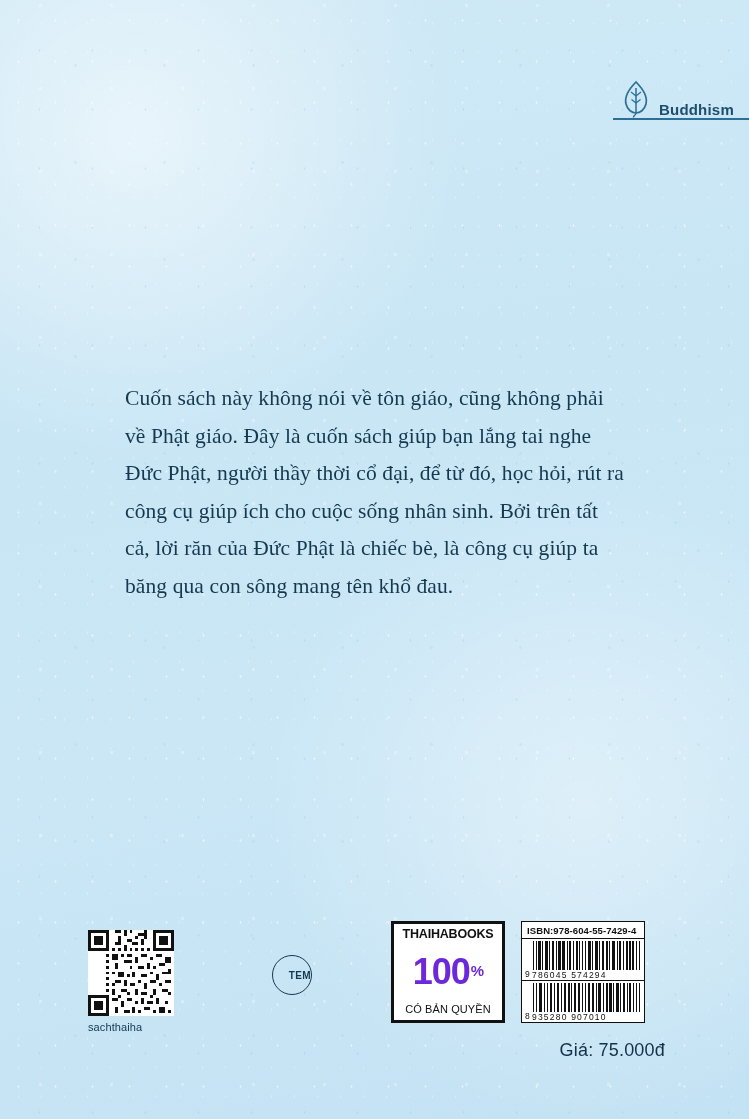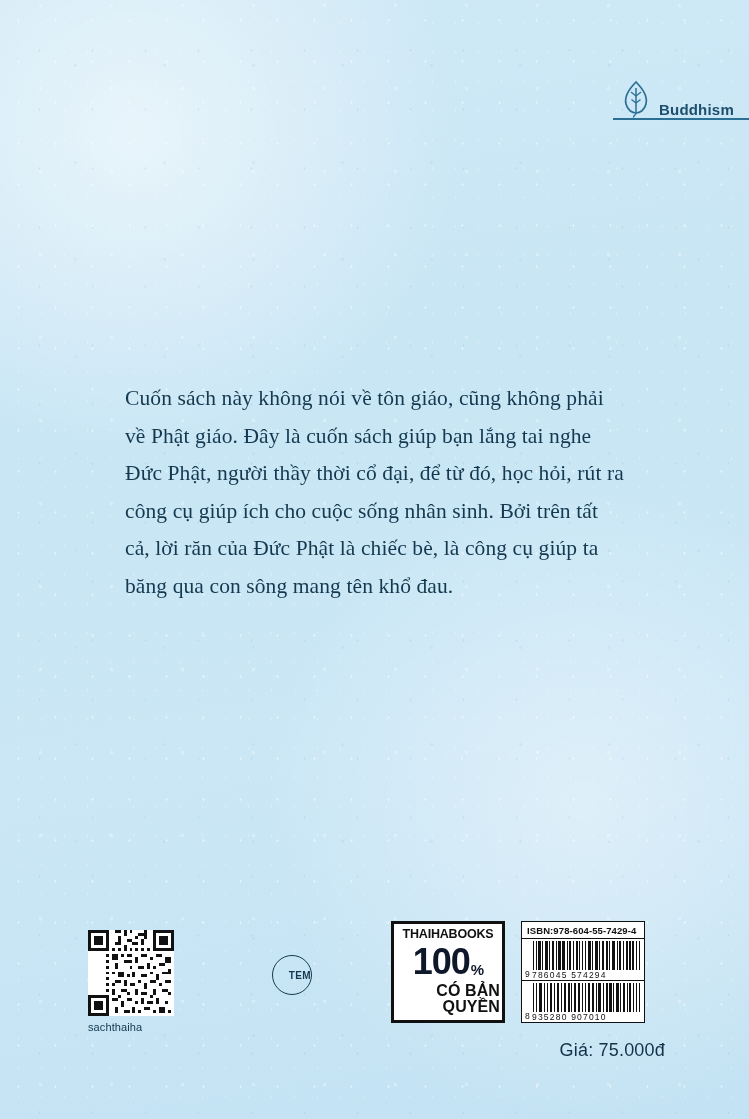--- a/index.html
+++ b/index.html
@@ -160,11 +160,11 @@
   .cb-mid {
     font-family: "Liberation Sans", sans-serif;
     font-weight: 700;
-    color: #0f172a;
+    color: #6d28d9;
     font-size: 36px;
     line-height: 1;
     display: flex;
-    align-items: flex-end;
+    align-items: center;
     letter-spacing: -1px;
   }
   .cb-mid .pct {

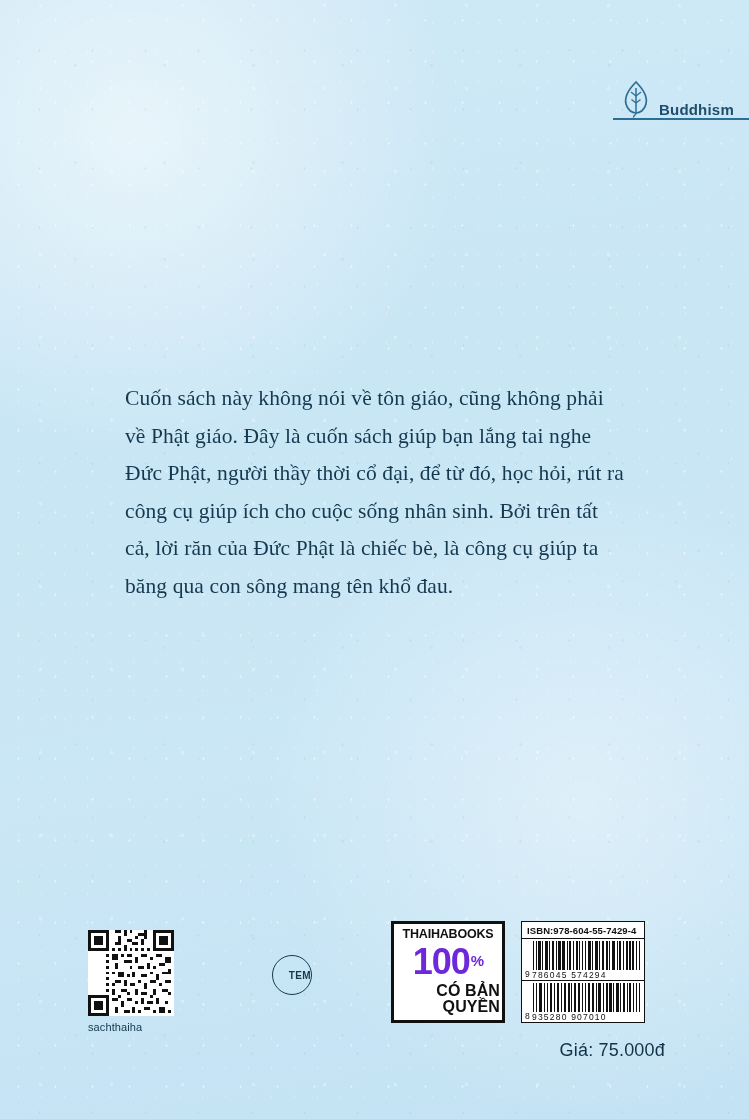--- a/index.html
+++ b/index.html
@@ -175,8 +175,8 @@
   }
   .cb-bot {
     font-family: "Liberation Sans", sans-serif;
-    font-size: 16px;
-    font-weight: 700;
+    font-size: 11px;
+    font-weight: 400;
     color: #111;
     letter-spacing: 0.1px;
     line-height: 1;

